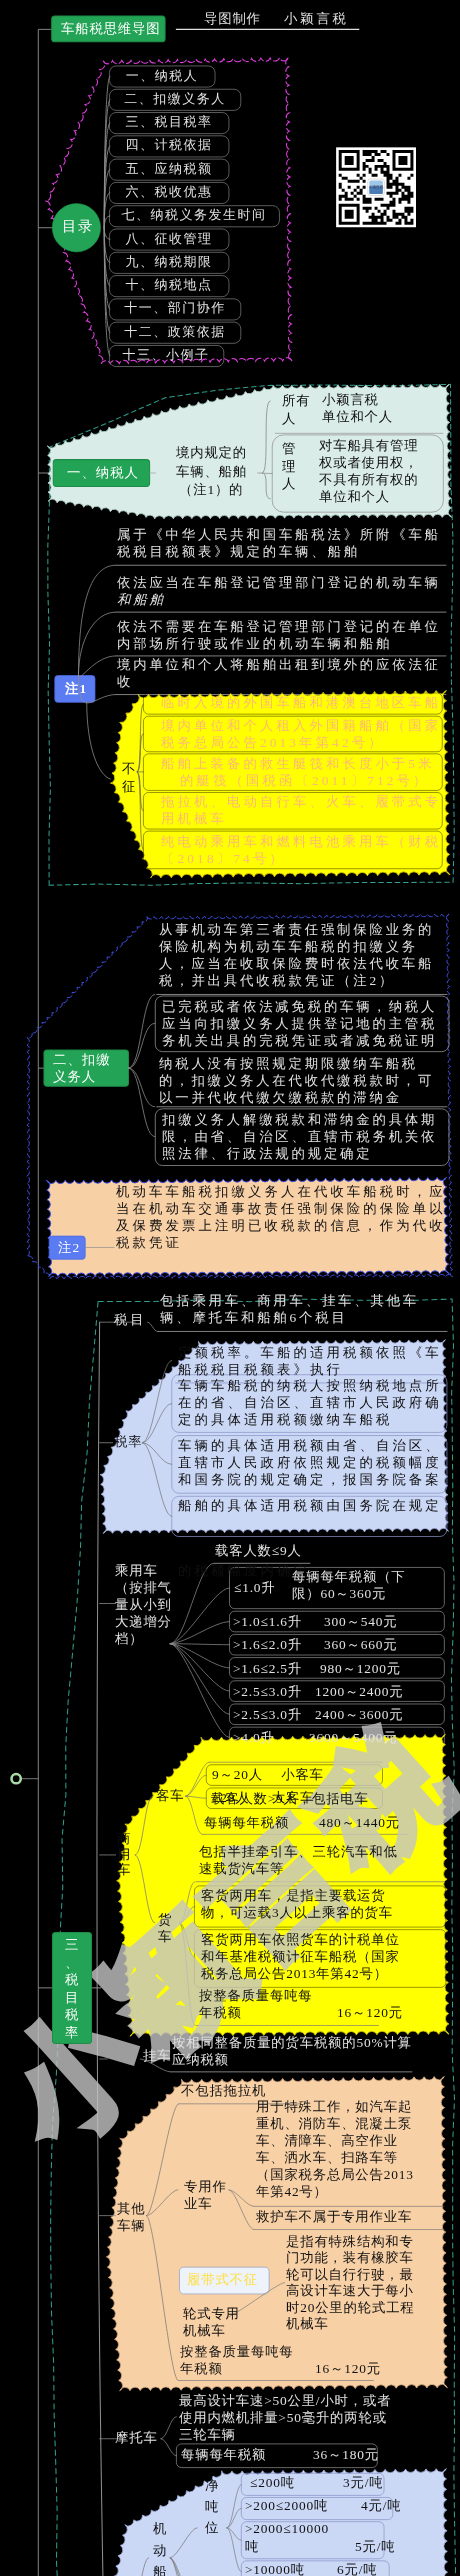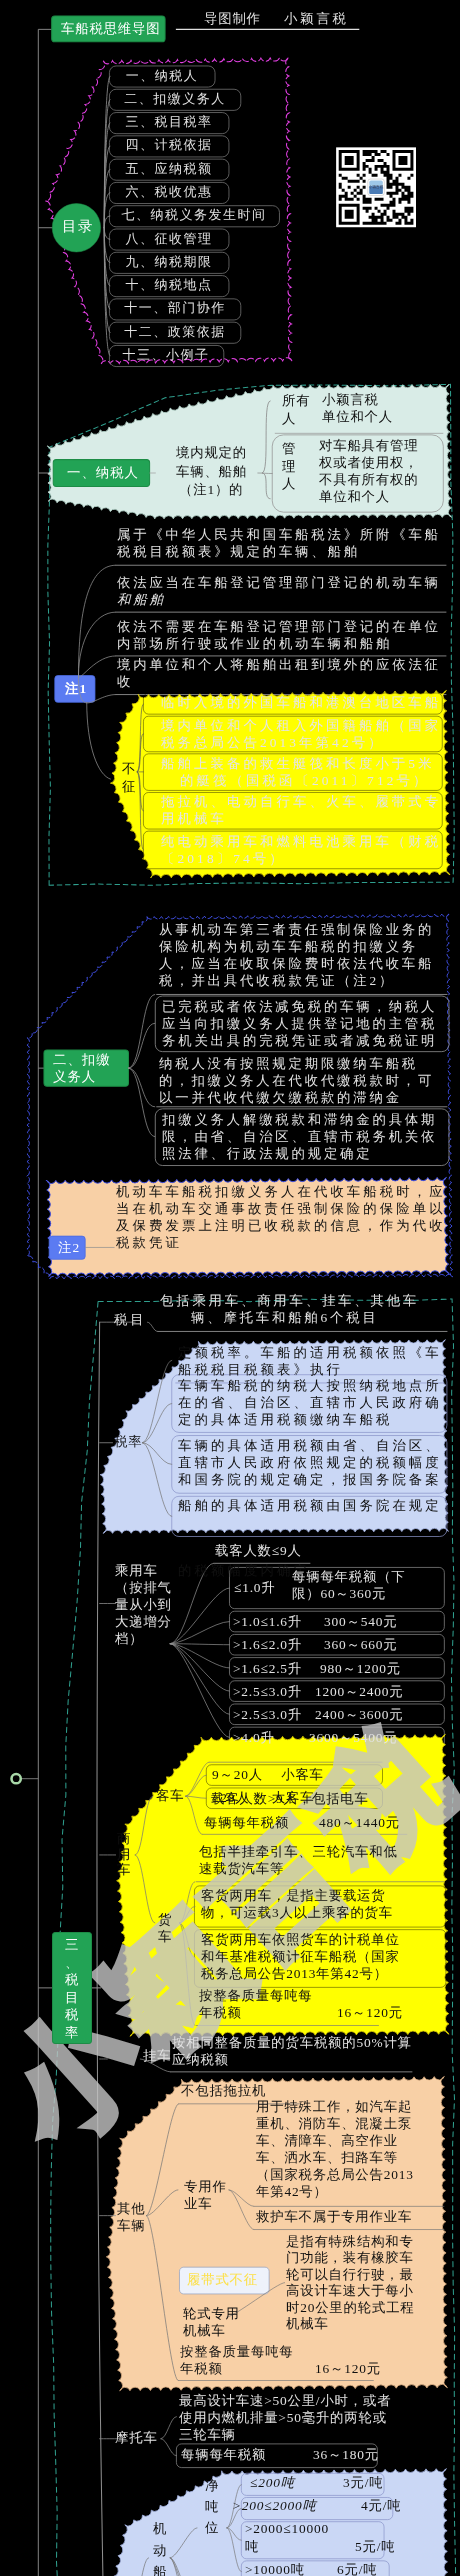--- a/index.html
+++ b/index.html
@@ -10,7 +10,7 @@
 .gn{color:#fff;font-size:13.4px;letter-spacing:1px;}
 .pr{color:#101010;font-size:13.4px;letter-spacing:0.8px;}
 .prw{color:#101010;font-size:13.4px;letter-spacing:3.1px;}
-.pr6{color:#e5e5e5;font-size:13.4px;letter-spacing:3.1px;}
+.pr6{color:#fdba74;font-size:13.4px;letter-spacing:3.1px;}
 svg{position:absolute;left:0;top:0;}
 </style></head><body>
 <div id="c">

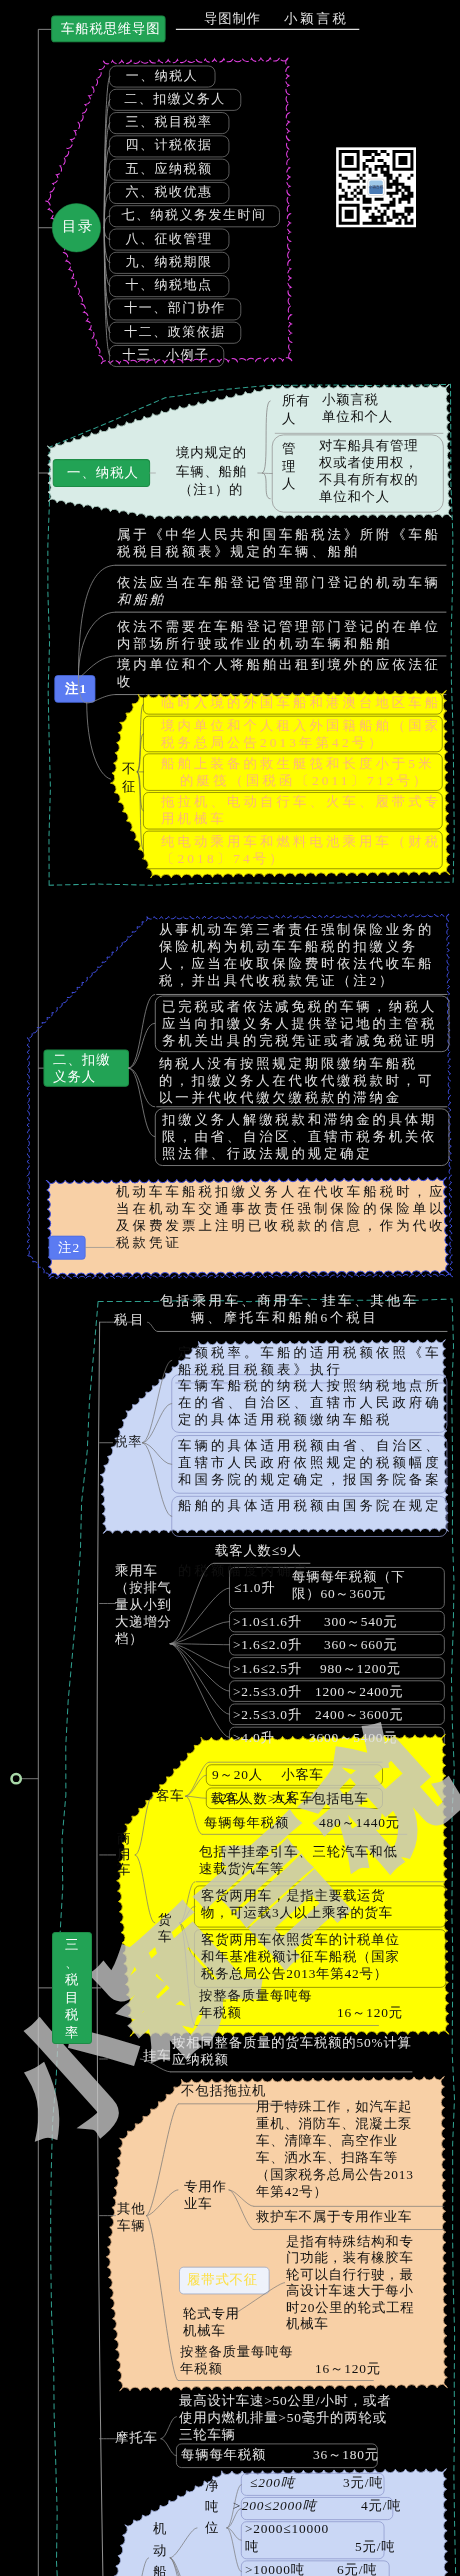--- a/index.html
+++ b/index.html
@@ -316,7 +316,7 @@
 <div class="gn" style="left:65px;top:2026px;">率</div>
 <div class="hw" style="left:114px;top:1313px;">税目</div>
 <div class="hw" style="left:160px;top:1294px;">包括乘用车、商用车、挂车、其他车</div>
-<div class="hw" style="left:160px;top:1311px;margin-left:31px;">辆、摩托车和船舶6个税目</div>
+<div class="hw" style="left:160px;top:1311px;">辆、摩托车和船舶6个税目</div>
 <div class="pr" style="left:114px;top:1435px;">税率</div>
 <div class="prw" style="left:178px;top:1346px;">定额税率。车船的适用税额依照《车</div>
 <div class="prw" style="left:178px;top:1363px;">船税税目税额表》执行</div>

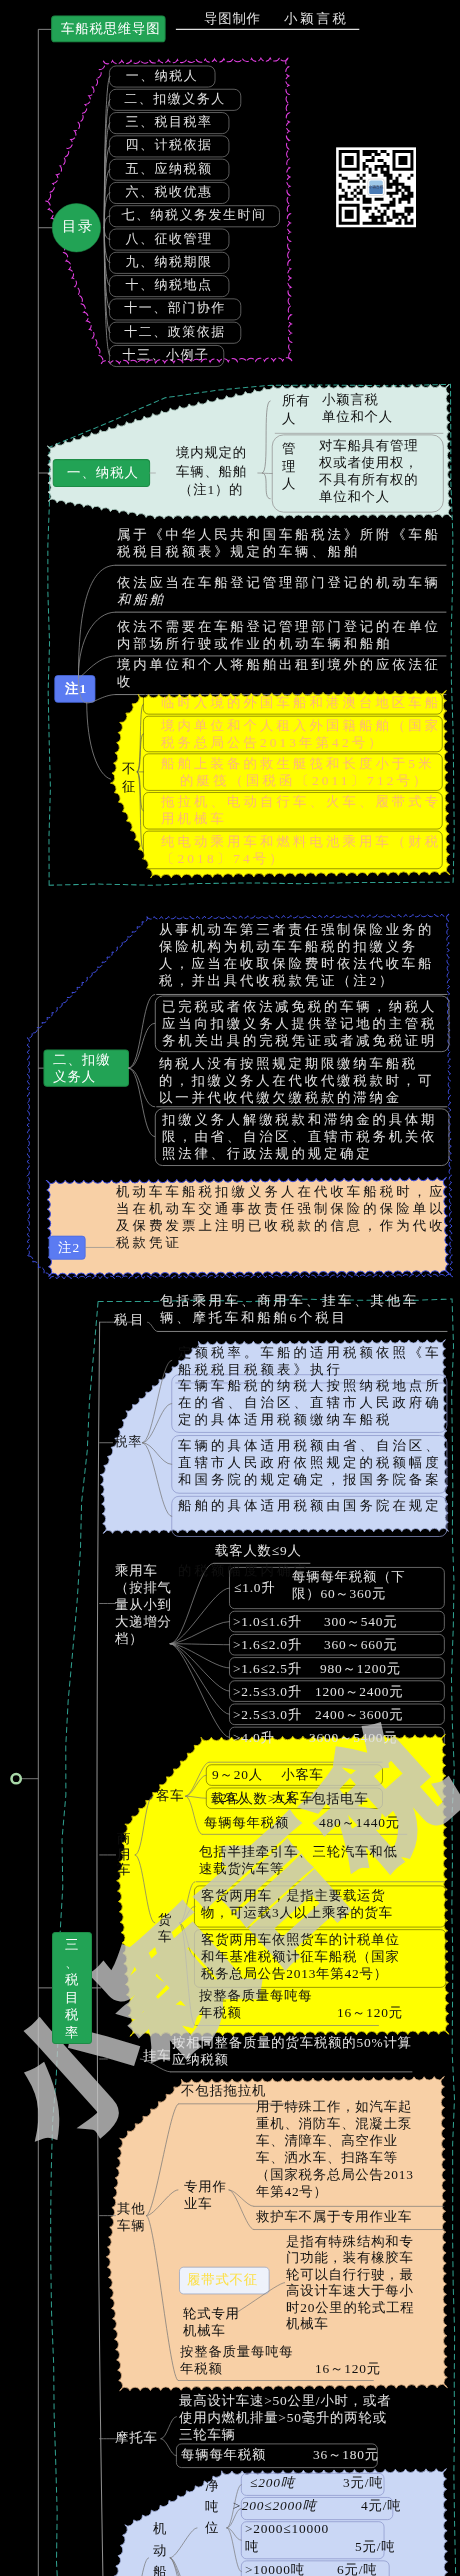--- a/index.html
+++ b/index.html
@@ -411,7 +411,7 @@
 <div class="pr" style="left:205px;top:2479px;">净</div>
 <div class="pr" style="left:205px;top:2500px;">吨</div>
 <div class="pr" style="left:205px;top:2521px;">位</div>
-<div class="pr" style="left:250px;top:2476px;font-style:italic;">≤200吨</div>
+<div class="pr" style="left:250px;top:2476px;">≤200吨</div>
 <div class="pr" style="left:330px;top:2476px;margin-left:13px;">3元/吨</div>
 <div class="pr" style="left:232px;top:2499px;font-style:italic;">&gt;200≤2000吨</div>
 <div class="pr" style="left:361px;top:2499px;">4元/吨</div>

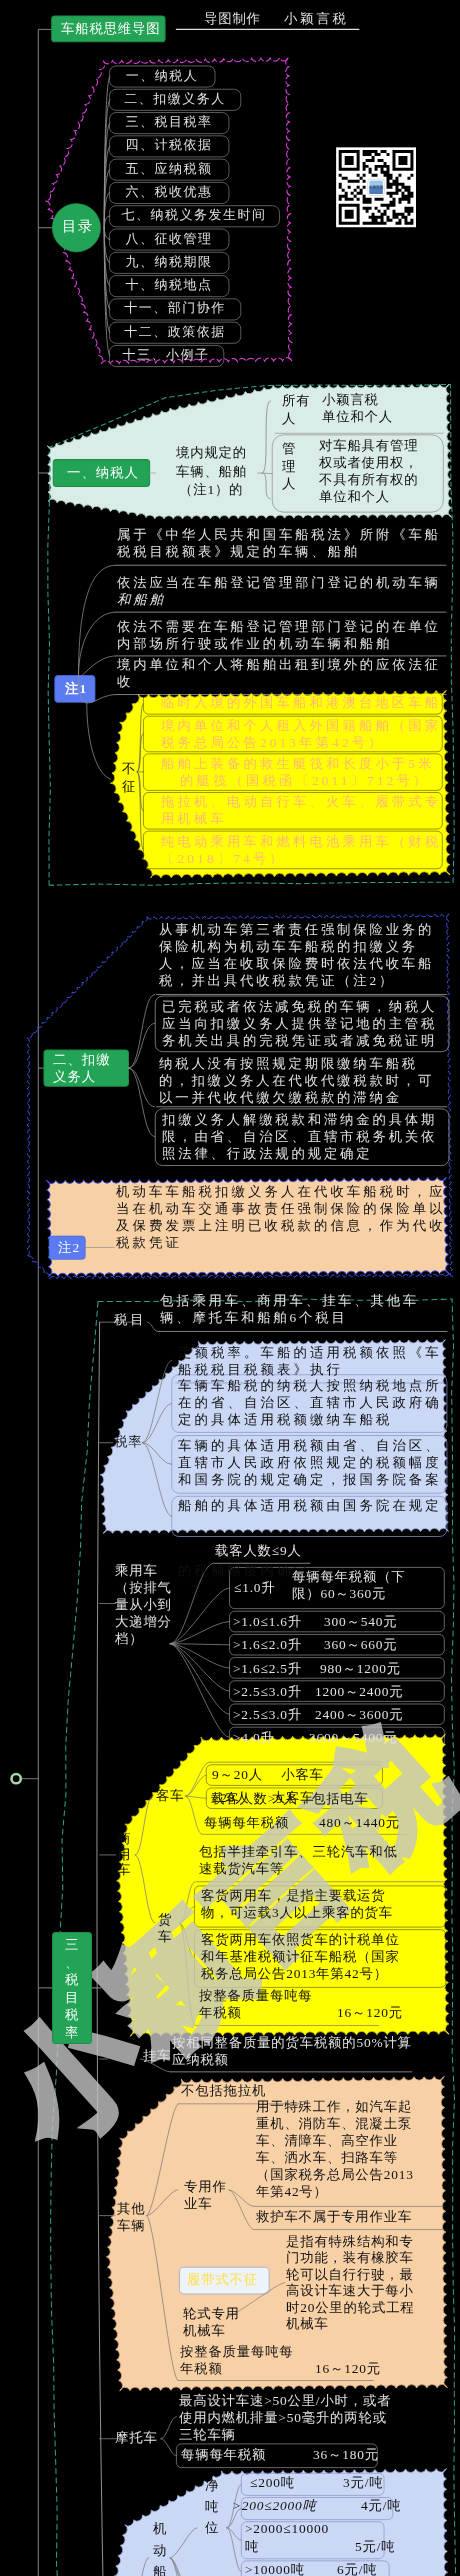--- a/index.html
+++ b/index.html
@@ -413,7 +413,7 @@
 <div class="pr" style="left:205px;top:2521px;">位</div>
 <div class="pr" style="left:250px;top:2476px;">≤200吨</div>
 <div class="pr" style="left:330px;top:2476px;margin-left:13px;">3元/吨</div>
-<div class="pr" style="left:232px;top:2499px;font-style:italic;">&gt;200≤2000吨</div>
+<div class="pr" style="left:245px;top:2499px;">&gt;200≤2000吨</div>
 <div class="pr" style="left:361px;top:2499px;">4元/吨</div>
 <div class="pr" style="left:245px;top:2522px;">&gt;2000≤10000</div>
 <div class="pr" style="left:245px;top:2540px;">吨</div>

